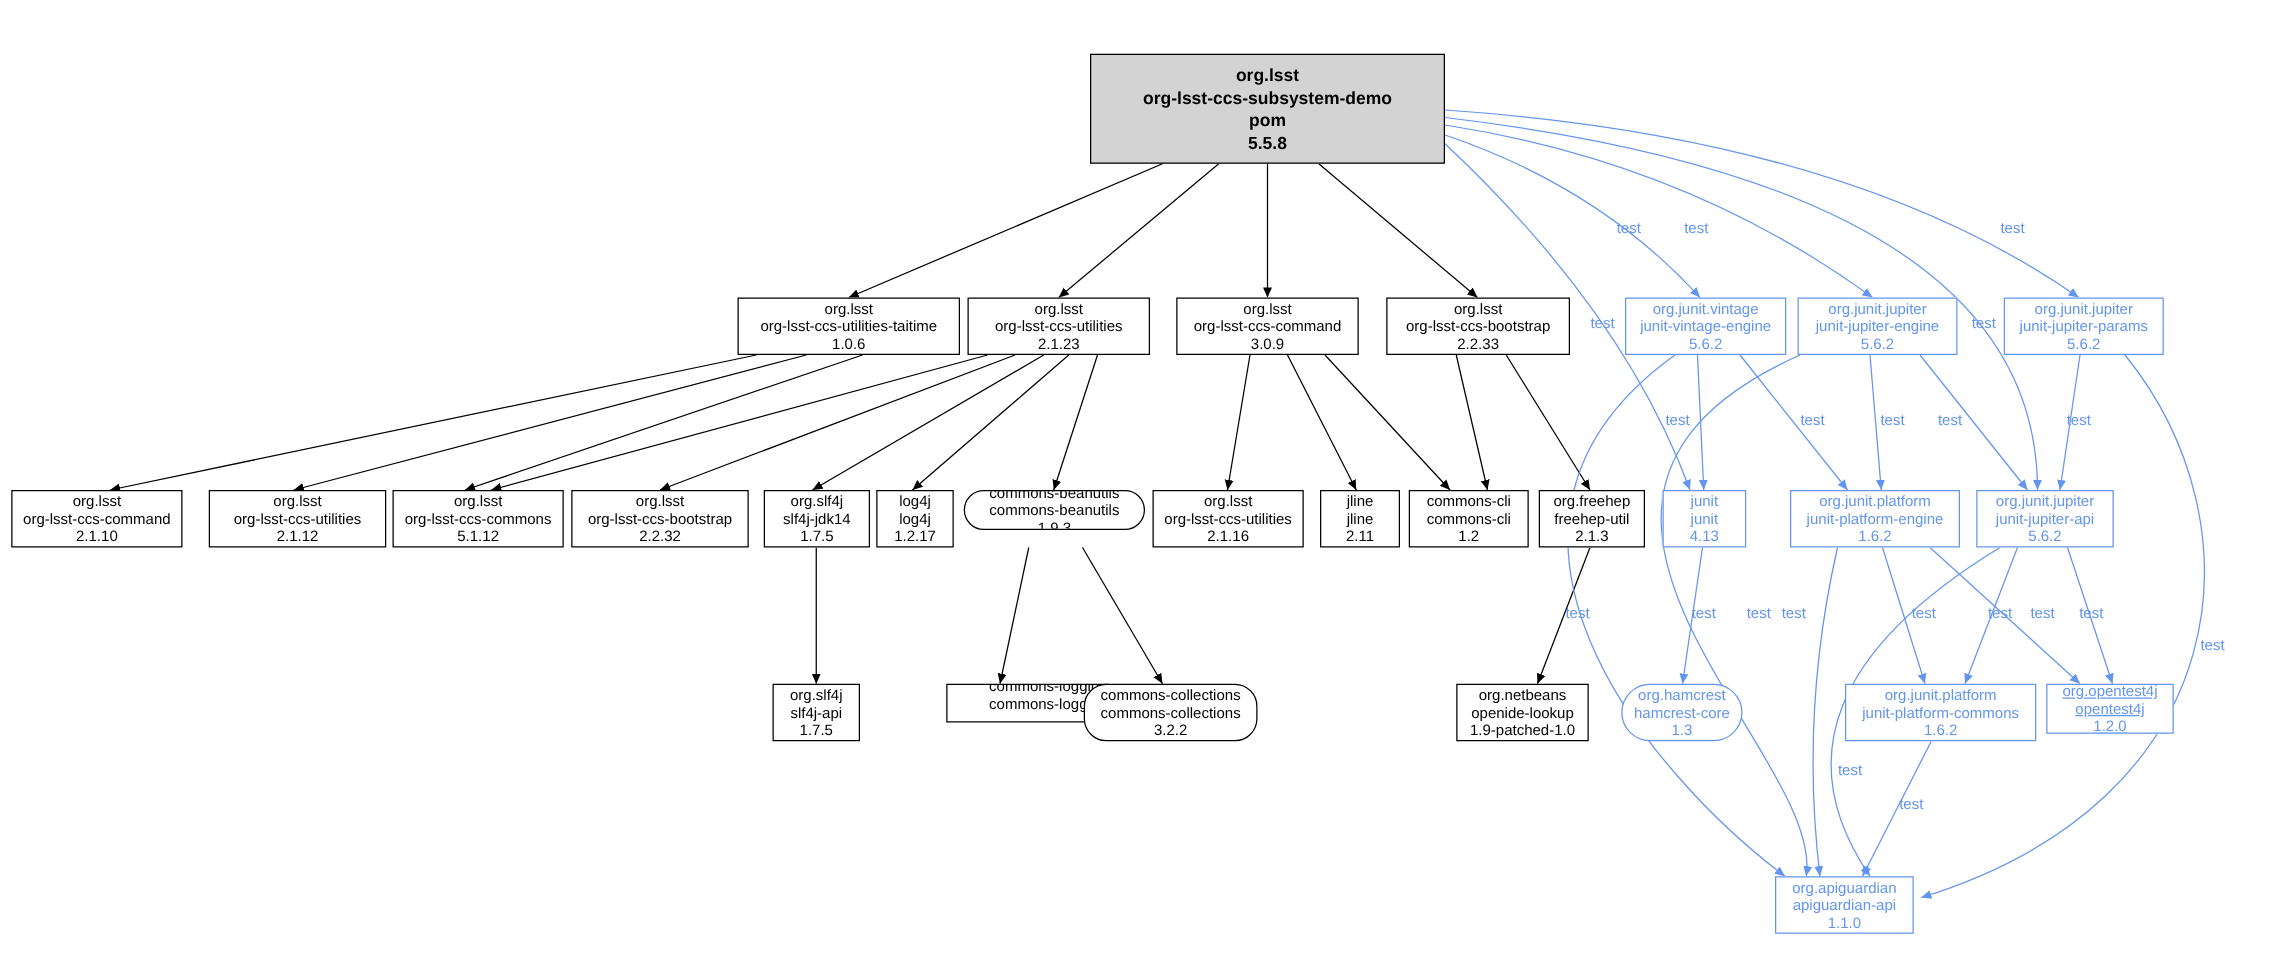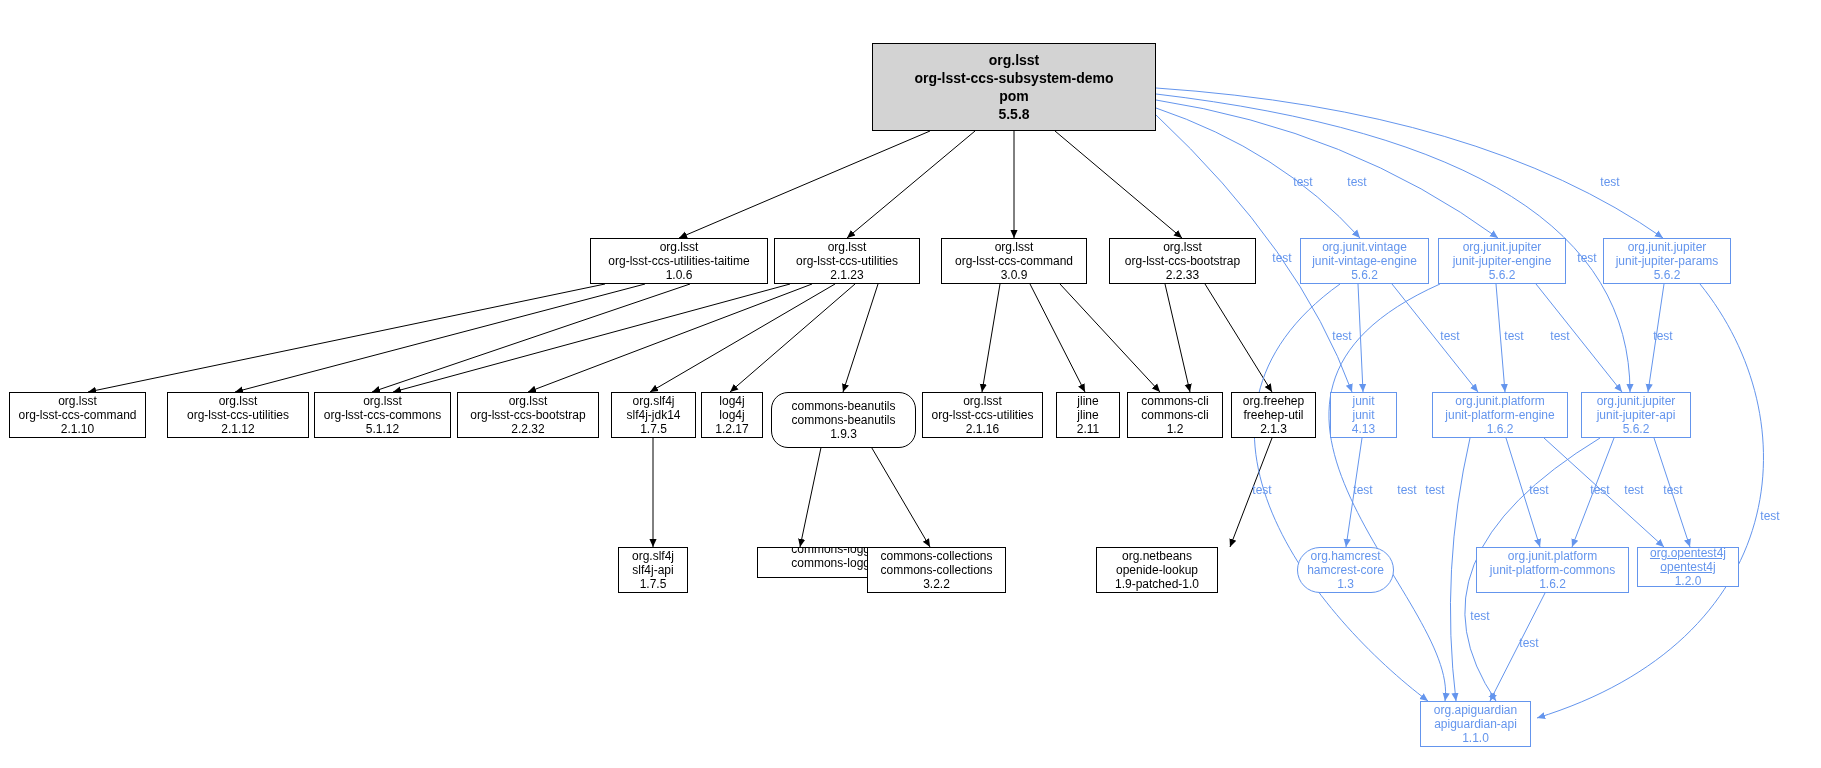--- a/index.html
+++ b/index.html
@@ -172,7 +172,7 @@
       <div>log4j</div>
       <div>1.2.17</div>
     </div>
-    <div class="node" style="left: 771px; top: 392px; width: 145px; height: 56px; border-radius: 17px;">
+    <div class="node" style="left: 771px; top: 392px; width: 145px; height: 32px; border-radius: 17px;">
       <div>commons-beanutils</div>
       <div>commons-beanutils</div>
       <div>1.9.3</div>

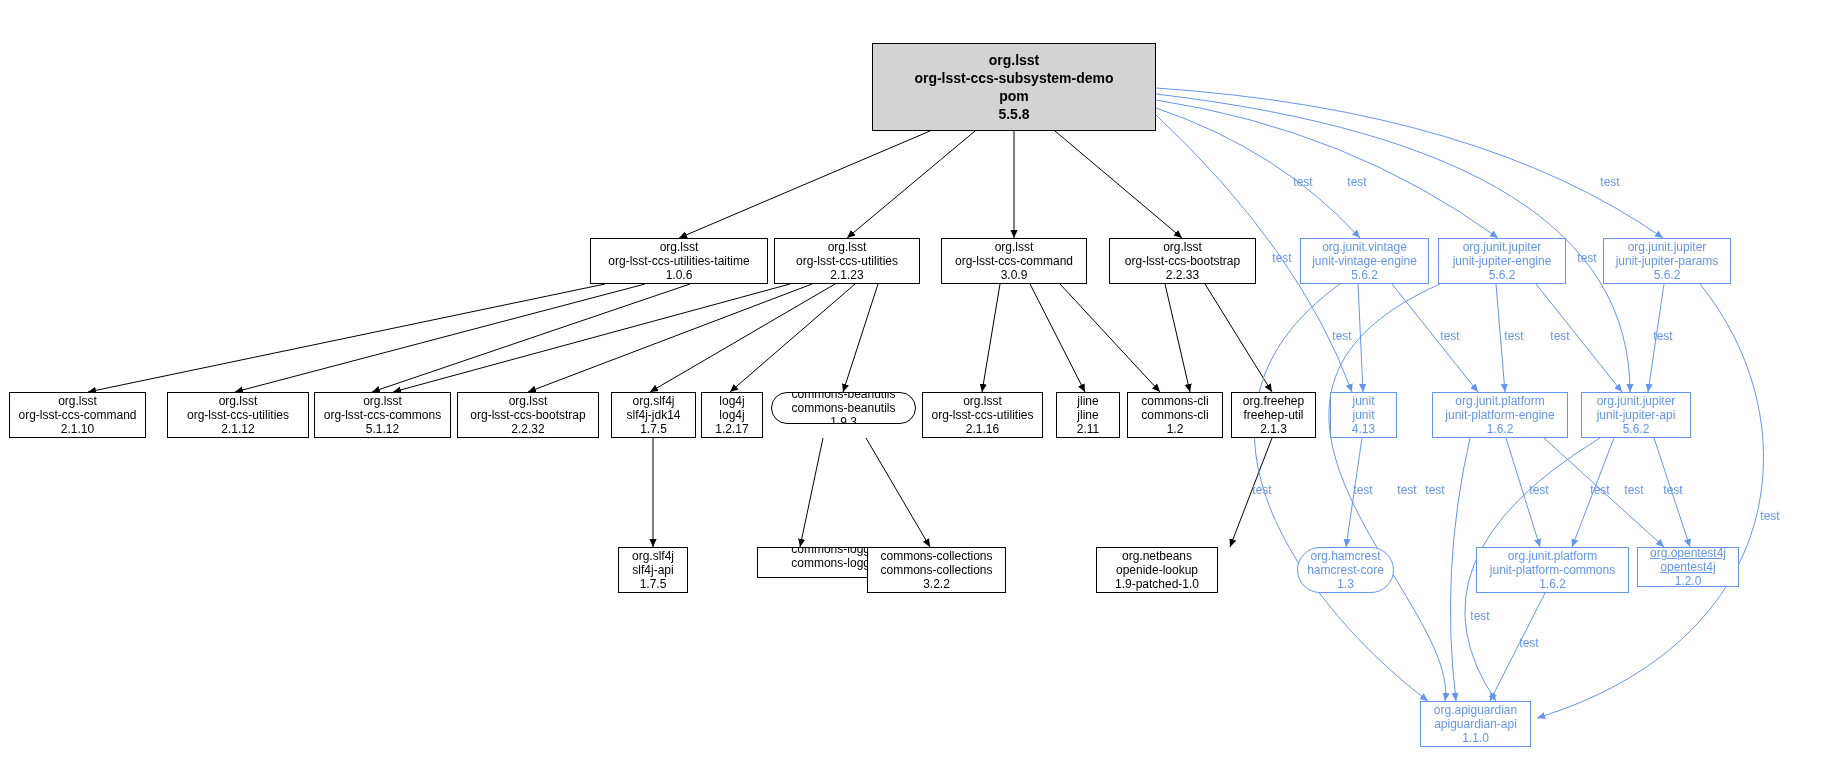--- a/index.html
+++ b/index.html
@@ -222,7 +222,7 @@
       <div>commons-logging</div>
       <div>1.2</div>
     </div>
-    <div class="node" style="left: 867px; top: 547px; width: 139px; height: 46px;">
+    <div class="node" style="left: 867px; top: 547px; width: 139px; height: 46px; border-radius: 18px;">
       <div>commons-collections</div>
       <div>commons-collections</div>
       <div>3.2.2</div>

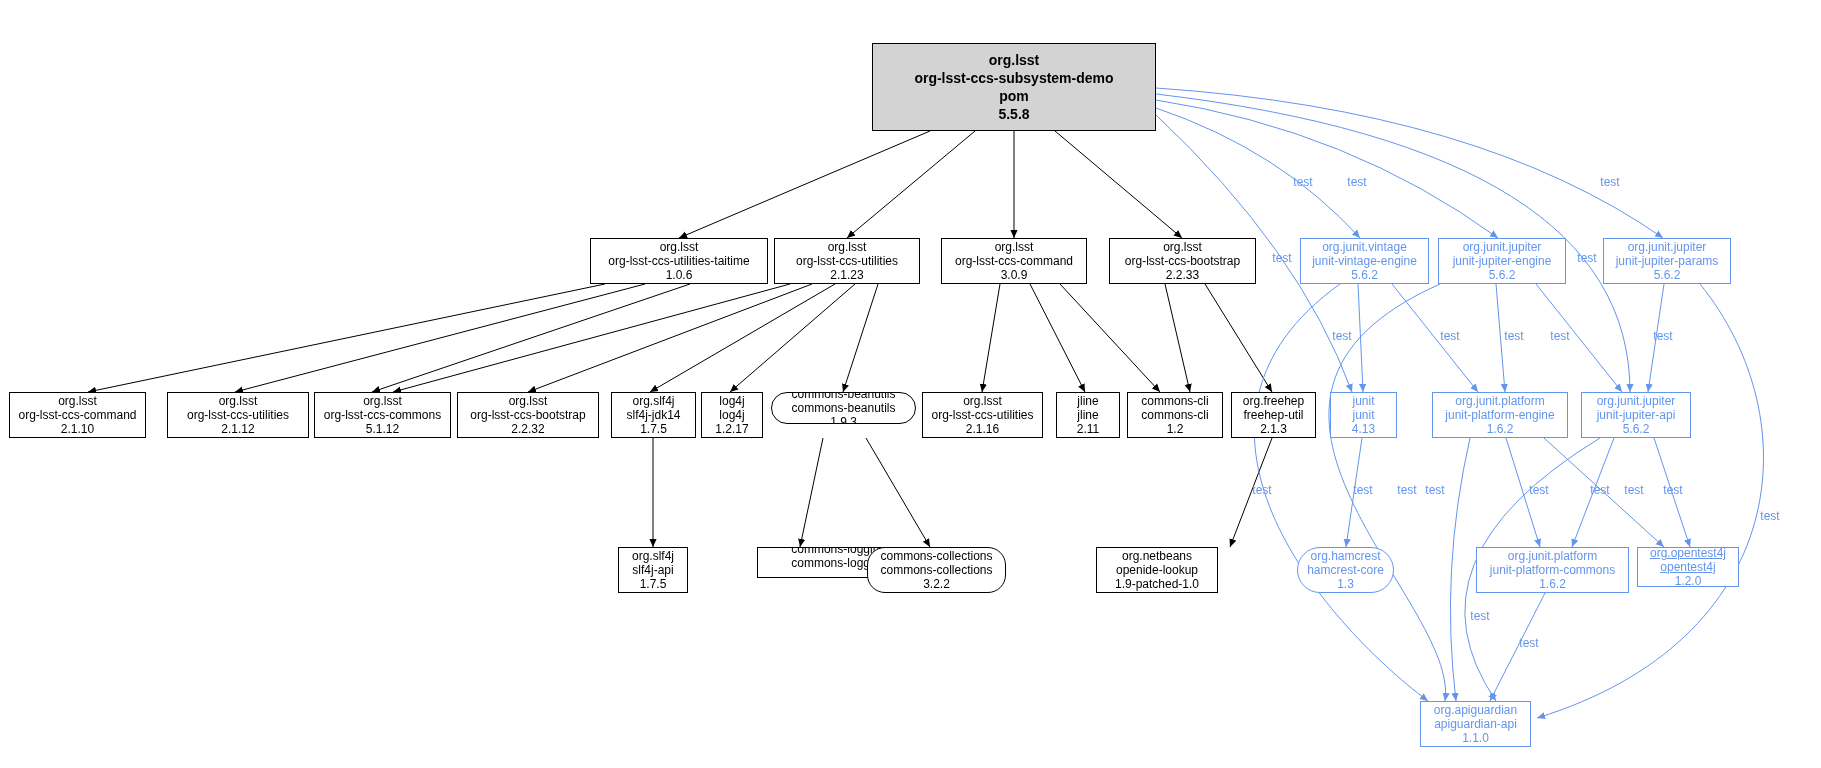--- a/index.html
+++ b/index.html
@@ -227,7 +227,7 @@
       <div>commons-collections</div>
       <div>3.2.2</div>
     </div>
-    <div class="node" style="left: 1096px; top: 547px; width: 122px; height: 46px;">
+    <div class="node" style="left: 1165px; top: 547px; width: 106px; height: 46px;">
       <div>org.netbeans</div>
       <div>openide-lookup</div>
       <div>1.9-patched-1.0</div>

